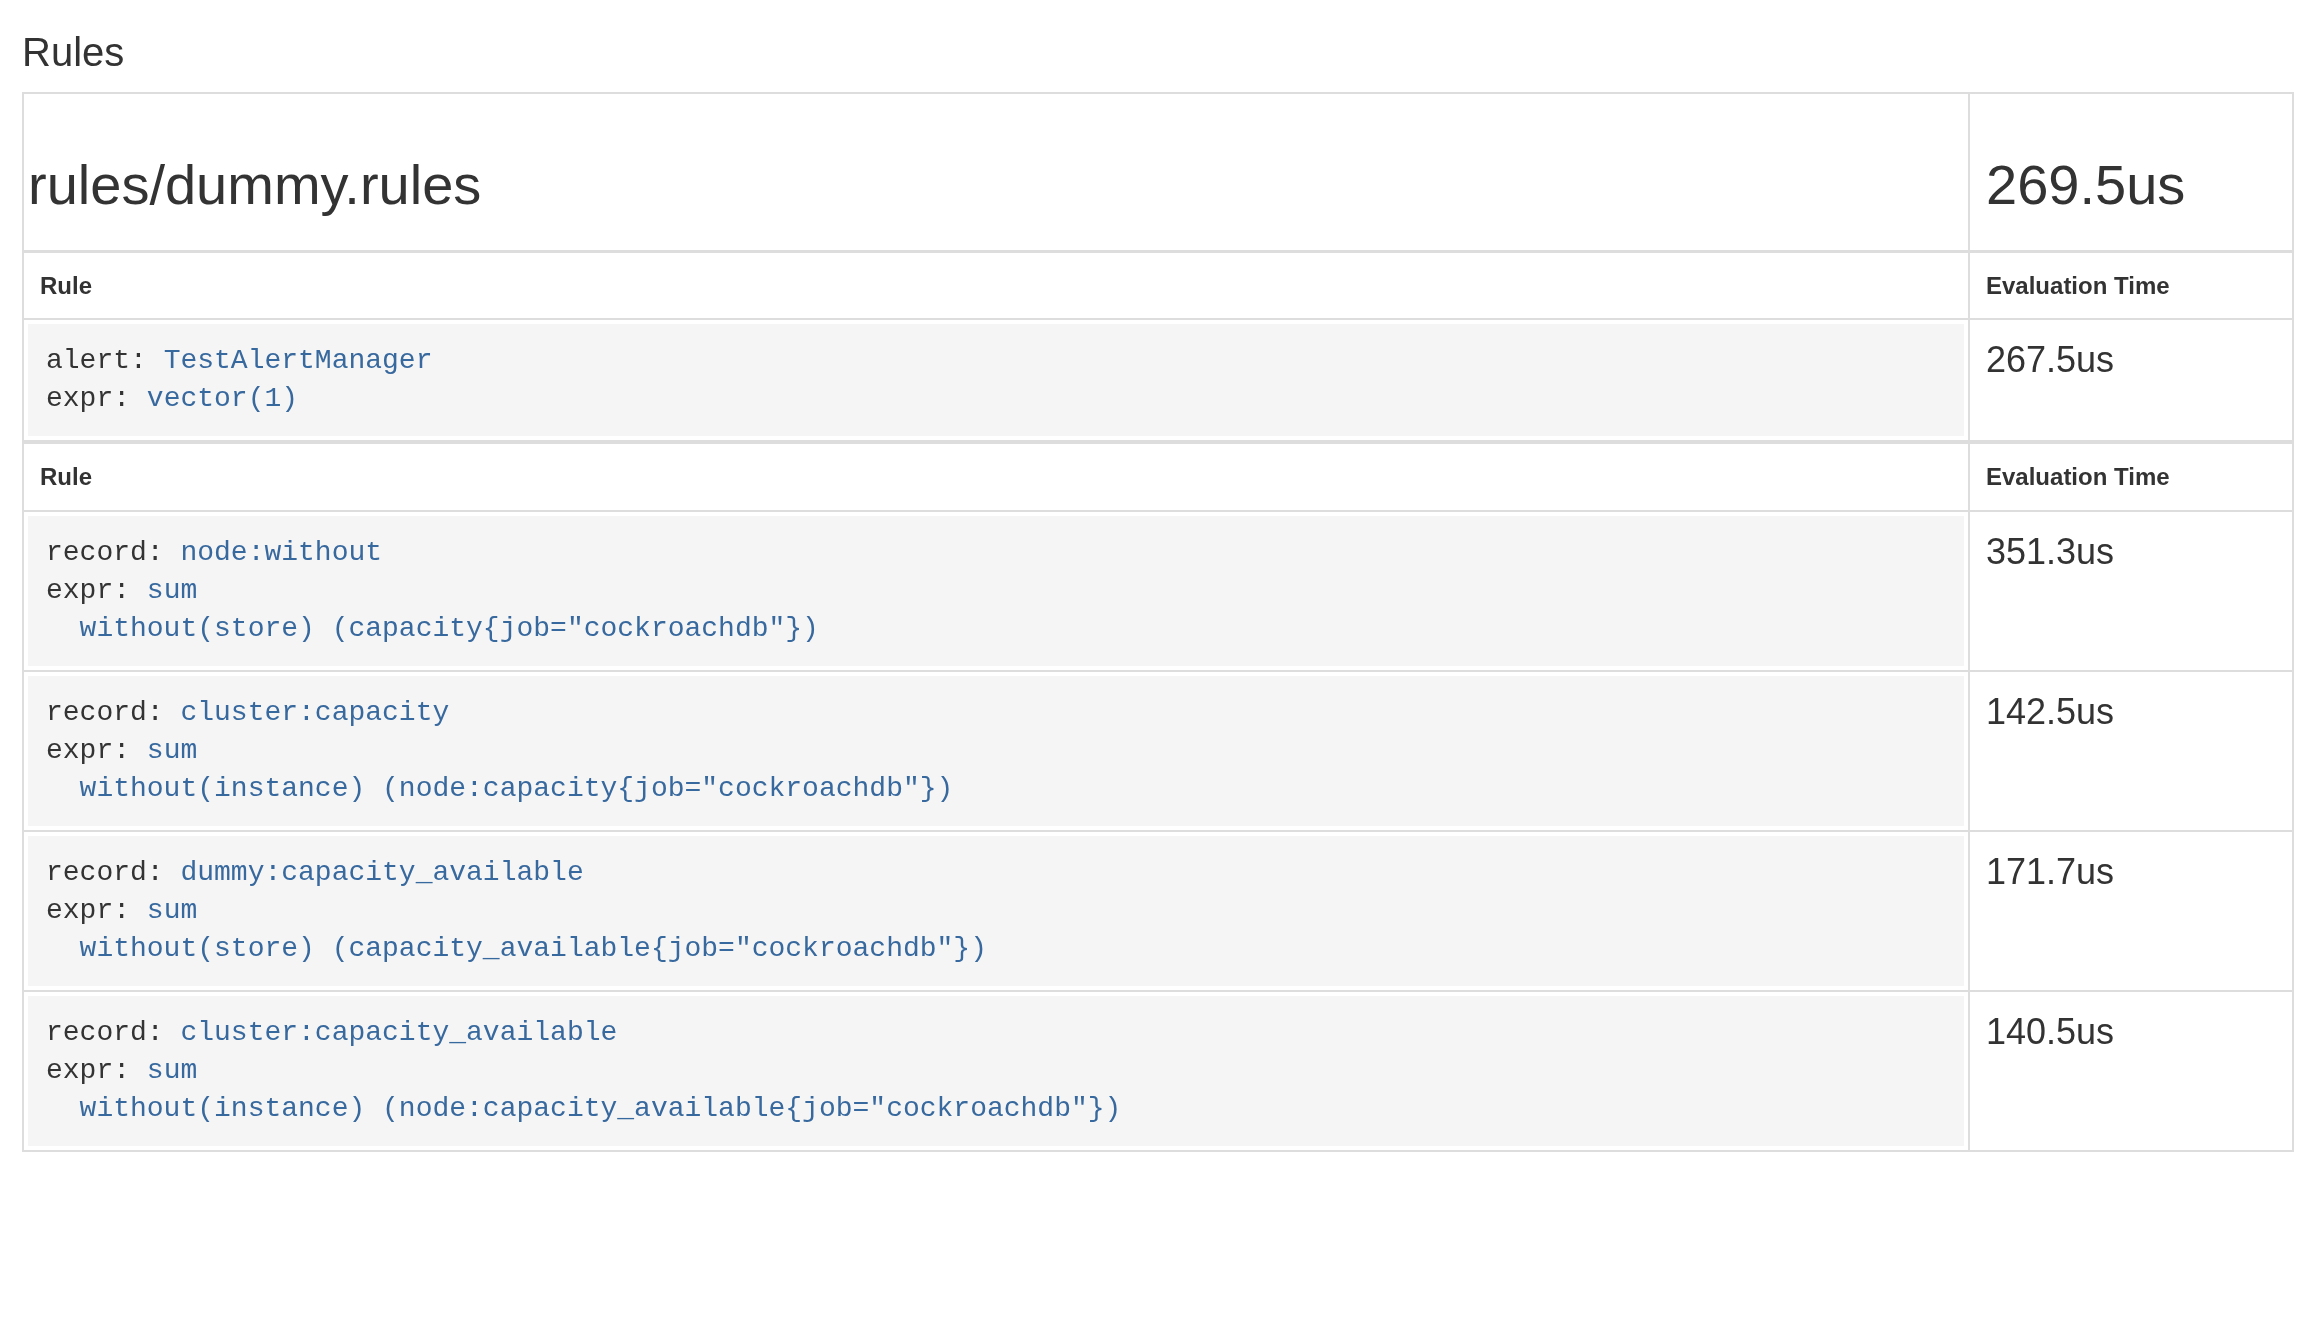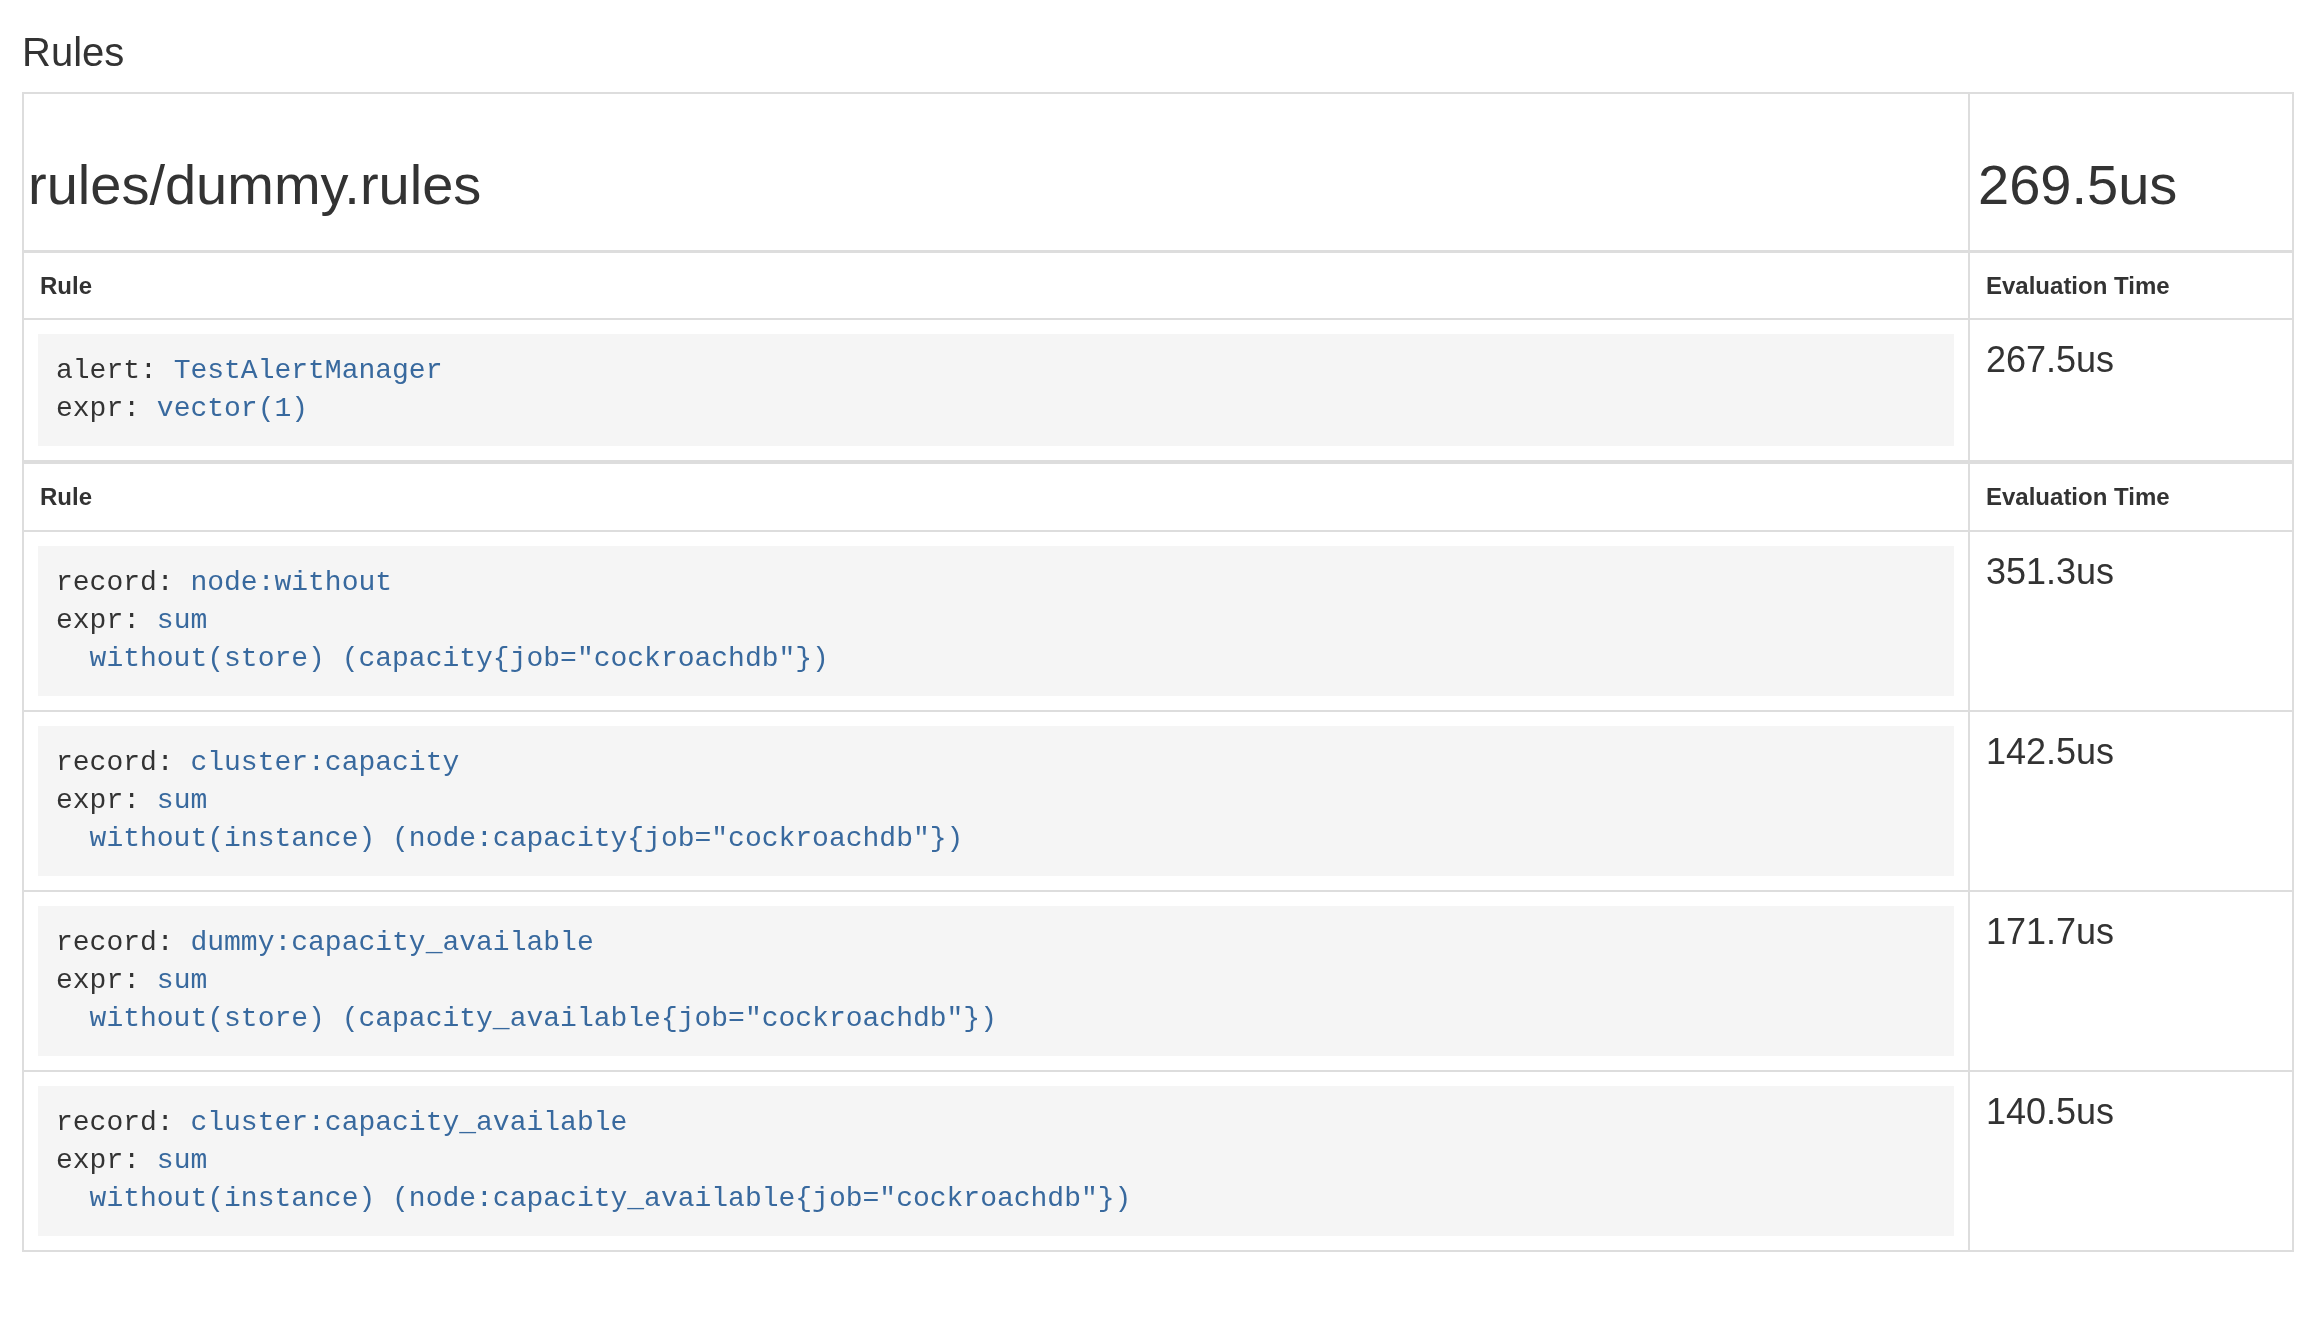--- a/index.html
+++ b/index.html
@@ -30,7 +30,7 @@
   col.col-time{width:324px;}
   td,th{border:2px solid var(--border);}
   .group-header-row td{
-    padding:14px 8px;
+    padding:14px 16px;
     vertical-align:bottom;
     border-bottom-width:3px;
   }

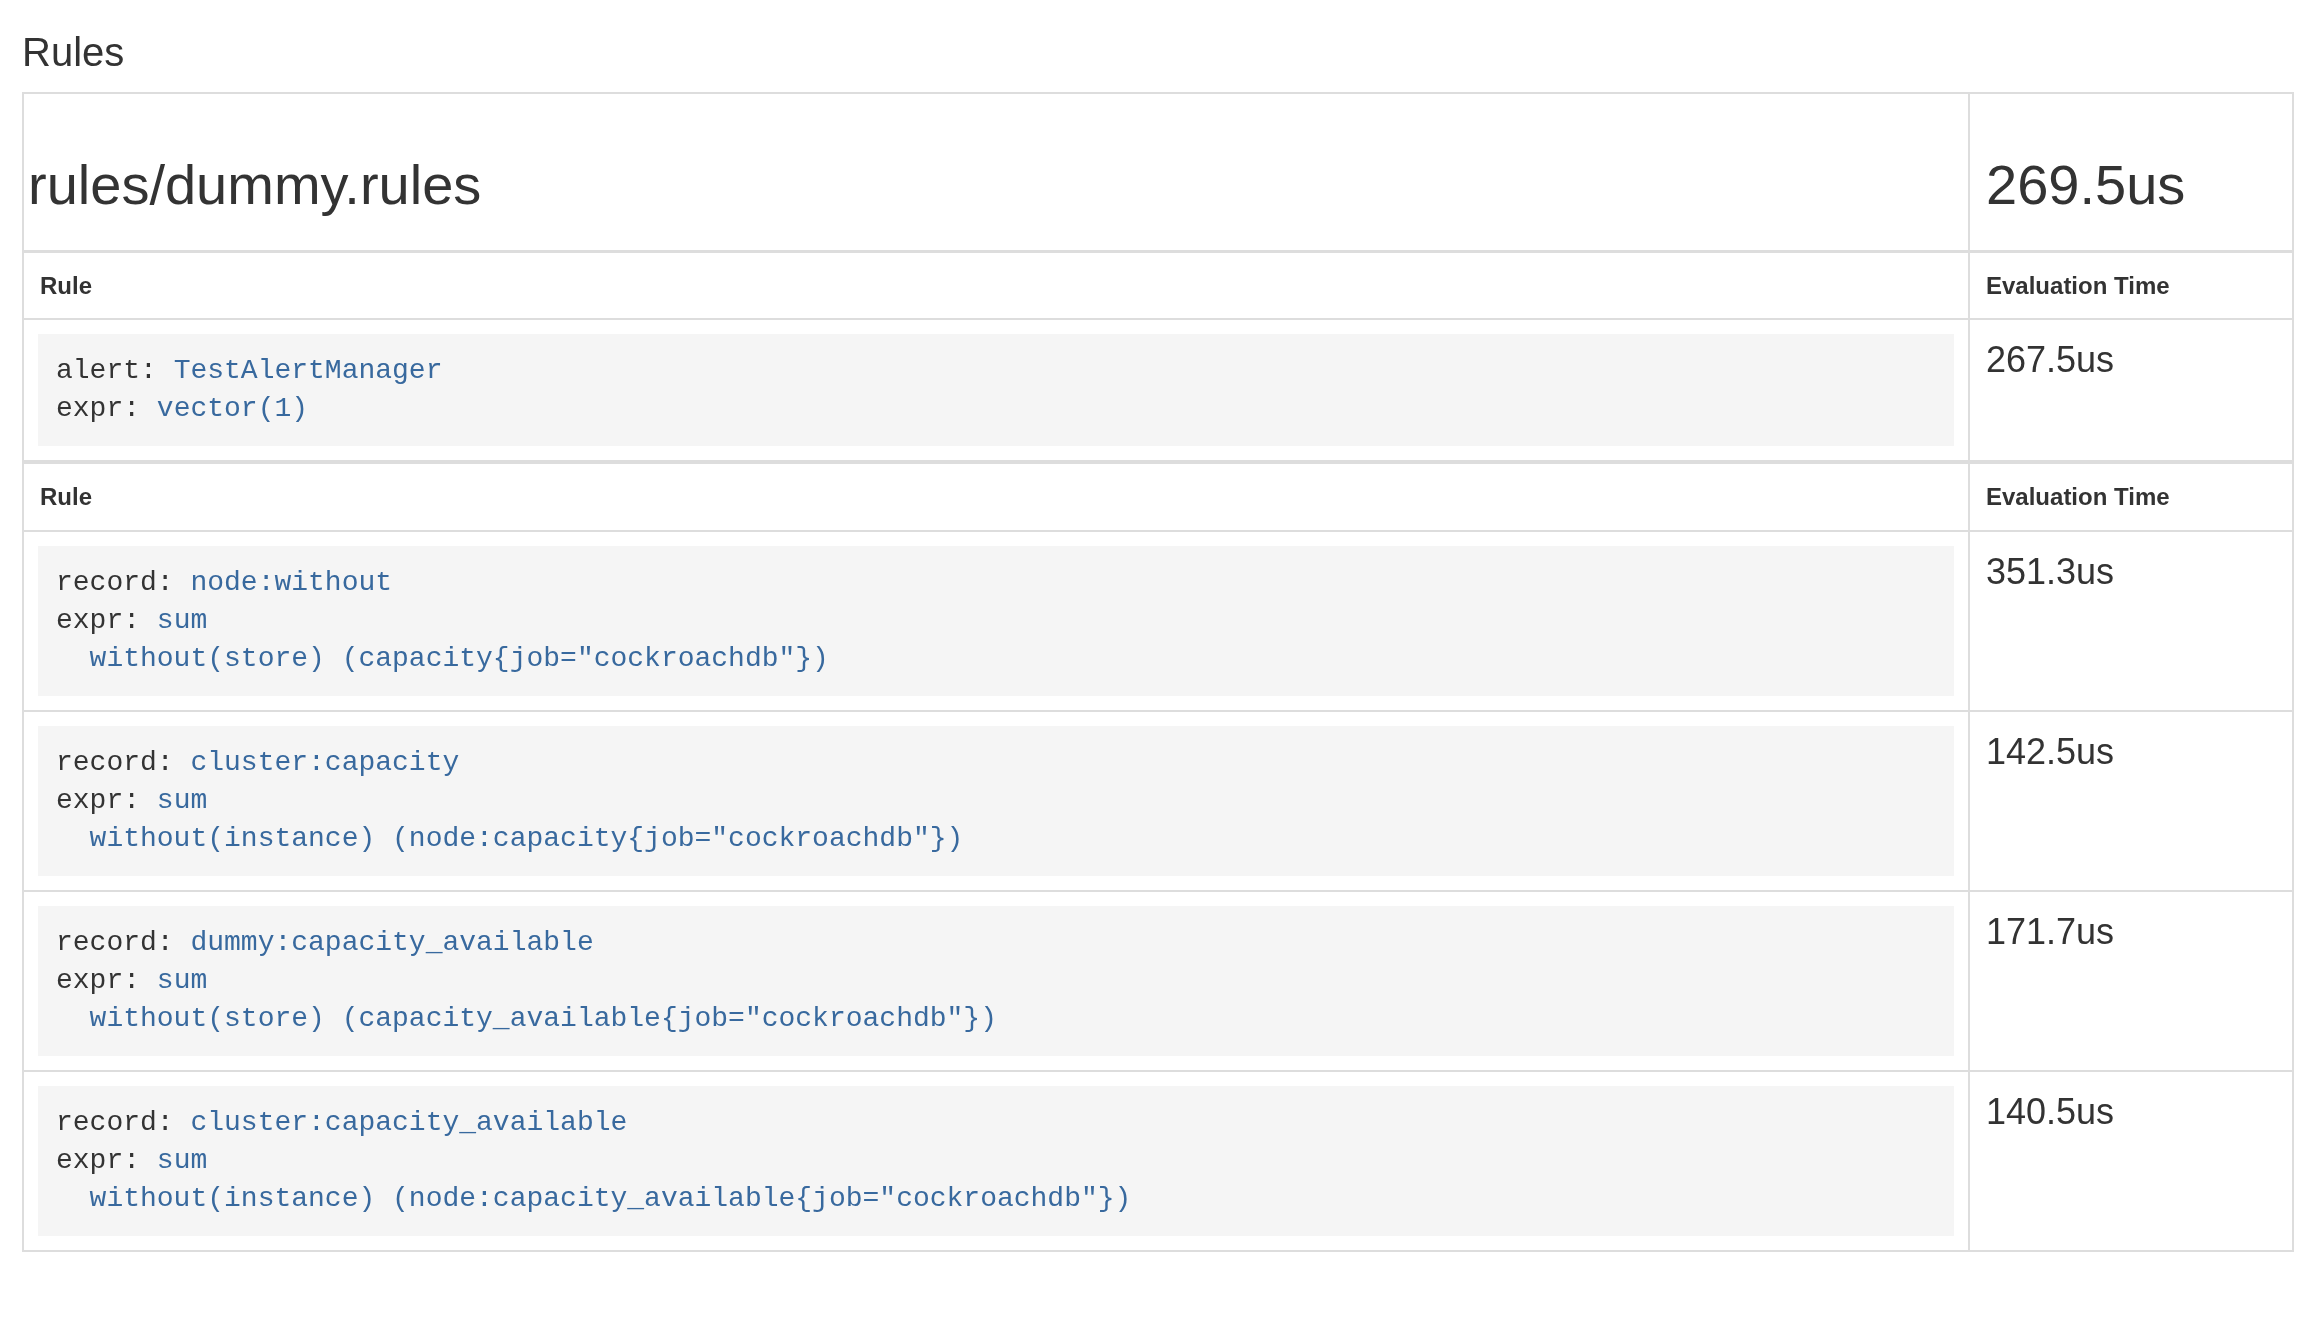--- a/index.html
+++ b/index.html
@@ -45,7 +45,7 @@
     font-size:24px;font-weight:bold;line-height:1.4;
   }
   .rule-row td{vertical-align:top;}
-  td.rule-cell{padding:14px;}
+  td.rule-cell{padding:4px;}
   pre.rule-pre{
     margin:0;
     background:var(--code-bg);

